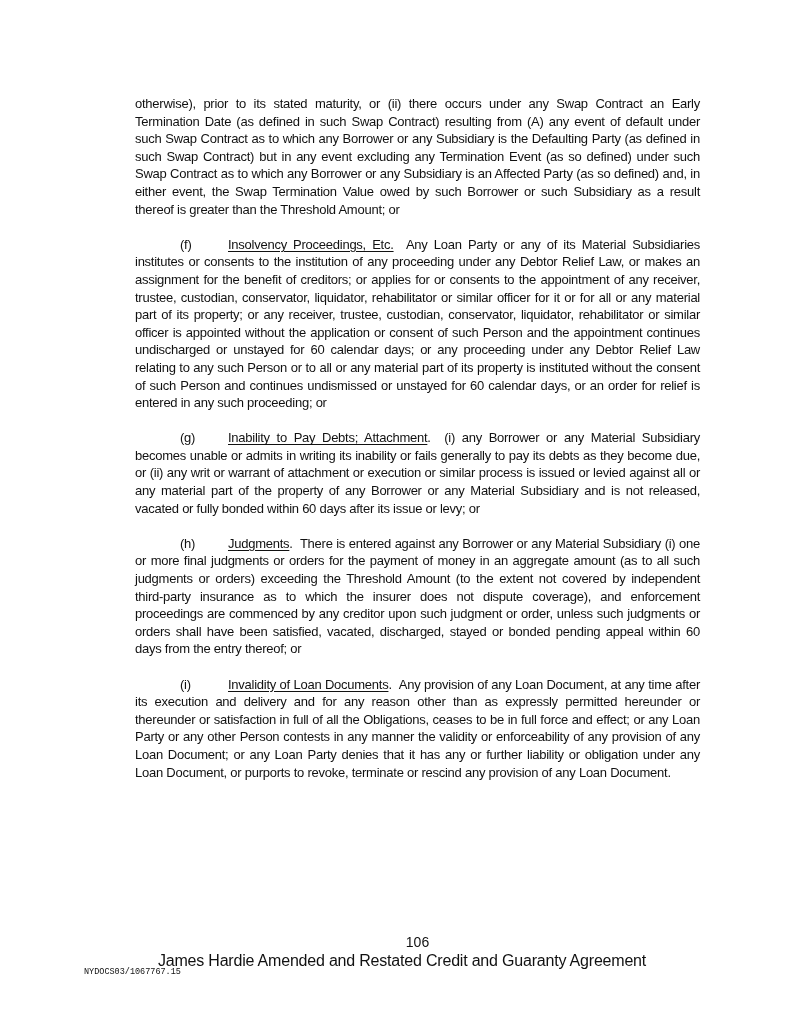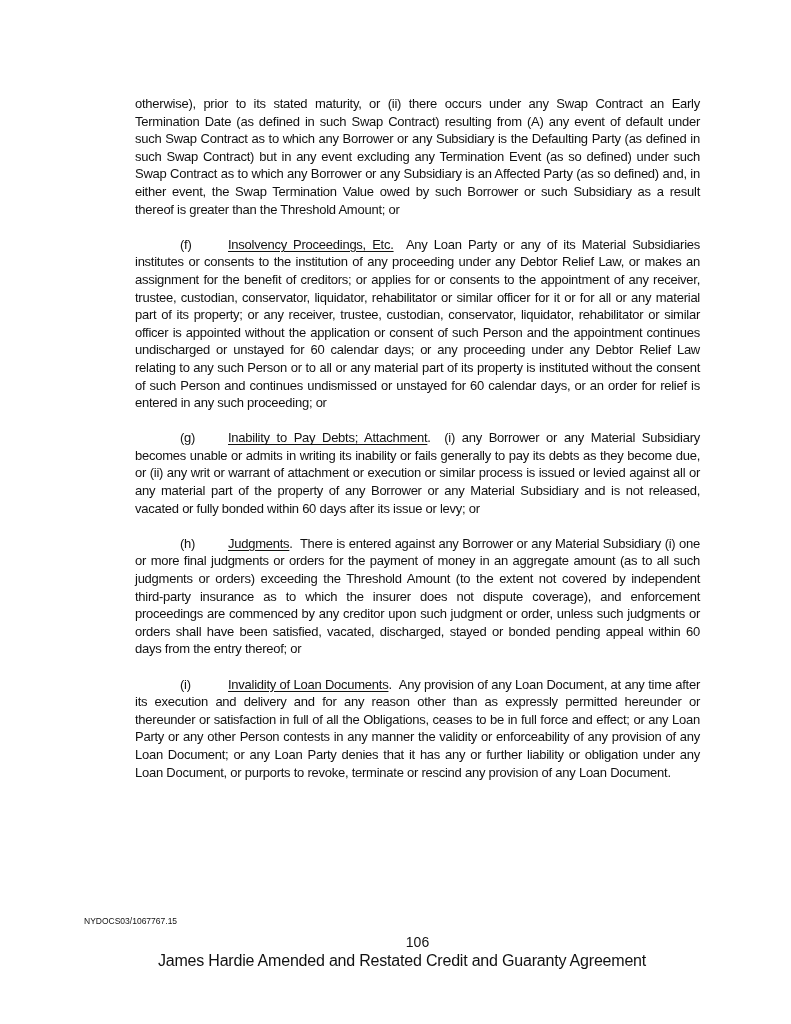--- a/index.html
+++ b/index.html
@@ -24,8 +24,8 @@
     padding-left: 13px; box-sizing: border-box; letter-spacing: -0.2px;
   }
   .footer-docid {
-    position: absolute; top: 916px; left: 84px;
-    font-family: Liberation Sans, sans-serif; font-size: 8.5px; color: #111;
+    position: absolute; top: 967px; left: 84px;
+    font-family: Liberation Mono, monospace; font-size: 8.5px; color: #111;
   }
 </style>
 </head>

